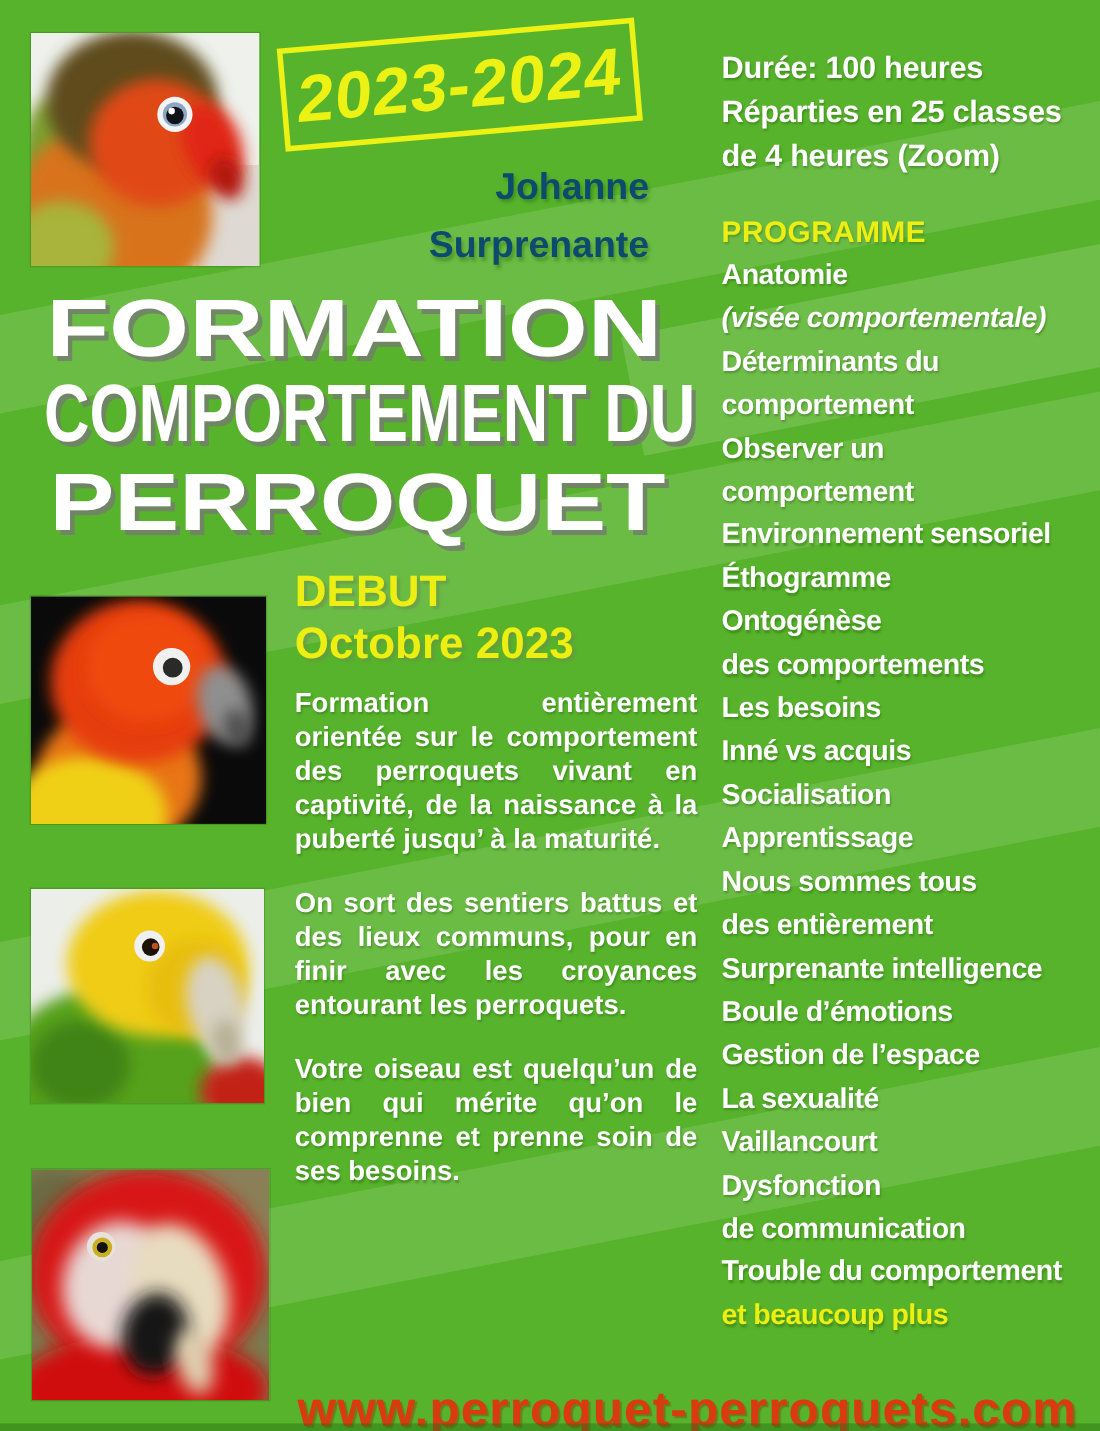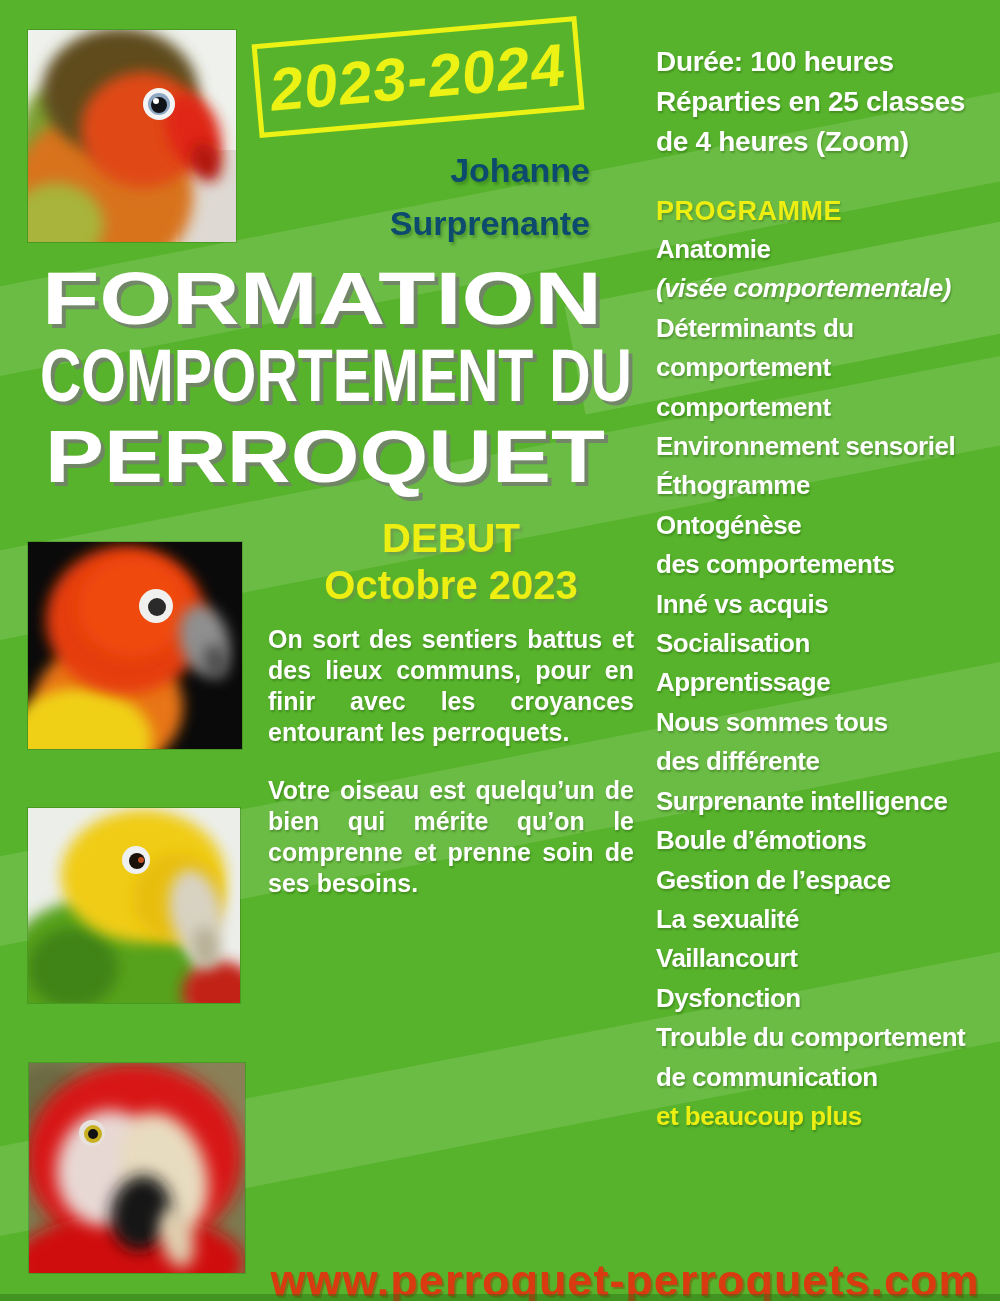--- a/index.html
+++ b/index.html
@@ -205,6 +205,7 @@
         <div class="prog-item italic">(visée comportementale)</div>
         <div class="prog-item">Déterminants du</div>
         <div class="prog-item">comportement</div>
+        <div class="prog-item">Observer un</div>
         <div class="prog-item">comportement</div>
         <div class="prog-item">Environnement sensoriel</div>
         <div class="prog-item">Éthogramme</div>

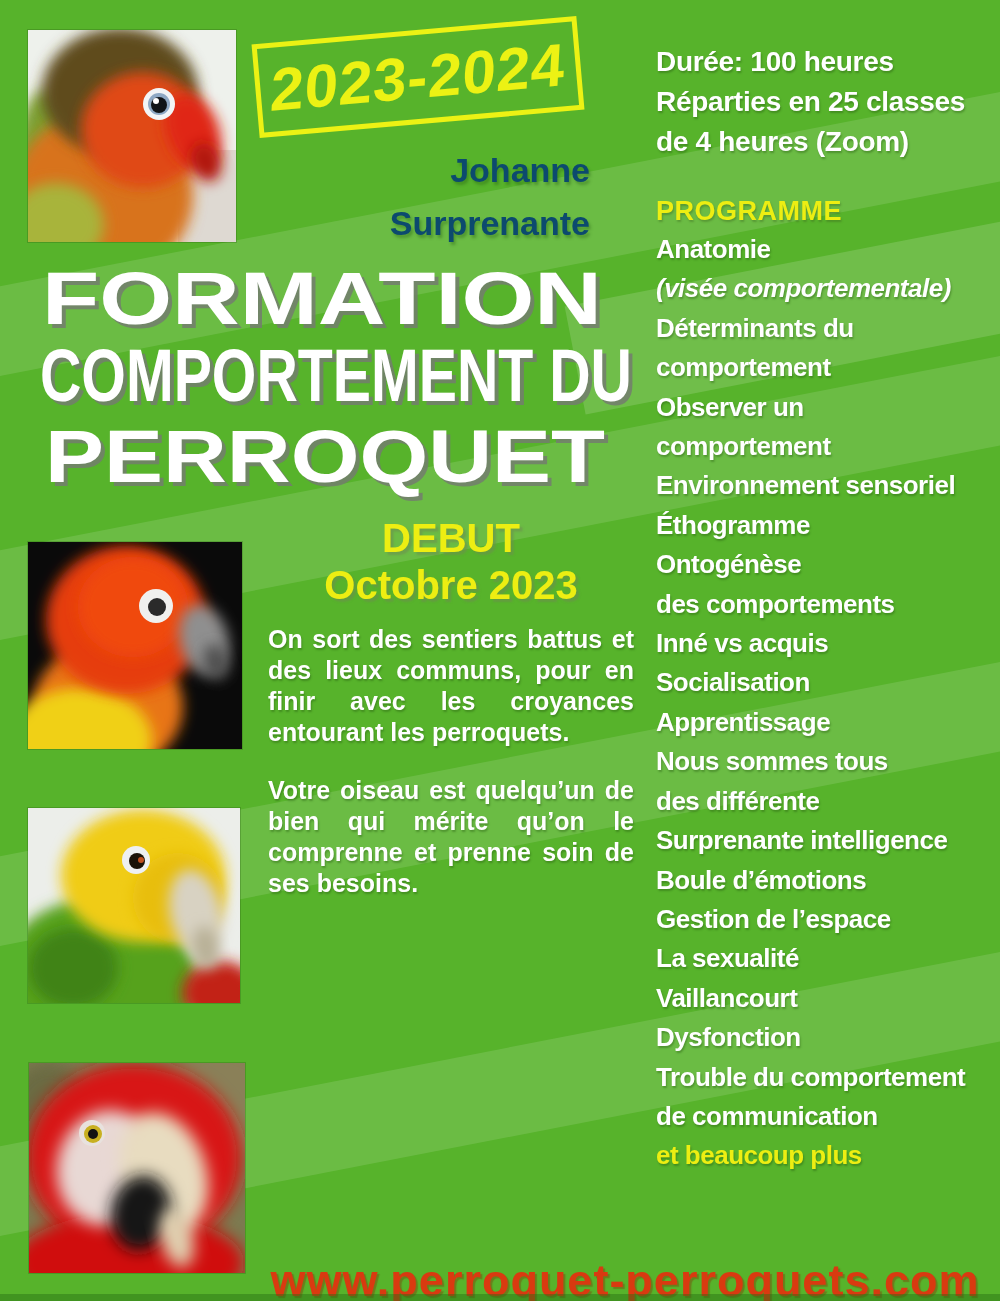--- a/index.html
+++ b/index.html
@@ -37,7 +37,7 @@
 
   
   .mid-col{position:absolute;left:268px;top:515px;width:366px;}
-  .start-block{text-align:center;color:#edee12;font-weight:bold;font-size:40px;
+  .start-block{color:#edee12;font-weight:bold;font-size:40px;
                line-height:47px;text-shadow:3px 3px 2px rgba(110,140,80,.55);}
   .paragraphs{margin-top:15px;}
   .paragraphs p{margin:0 0 27px 0;color:#fff;font-weight:bold;font-size:25px;

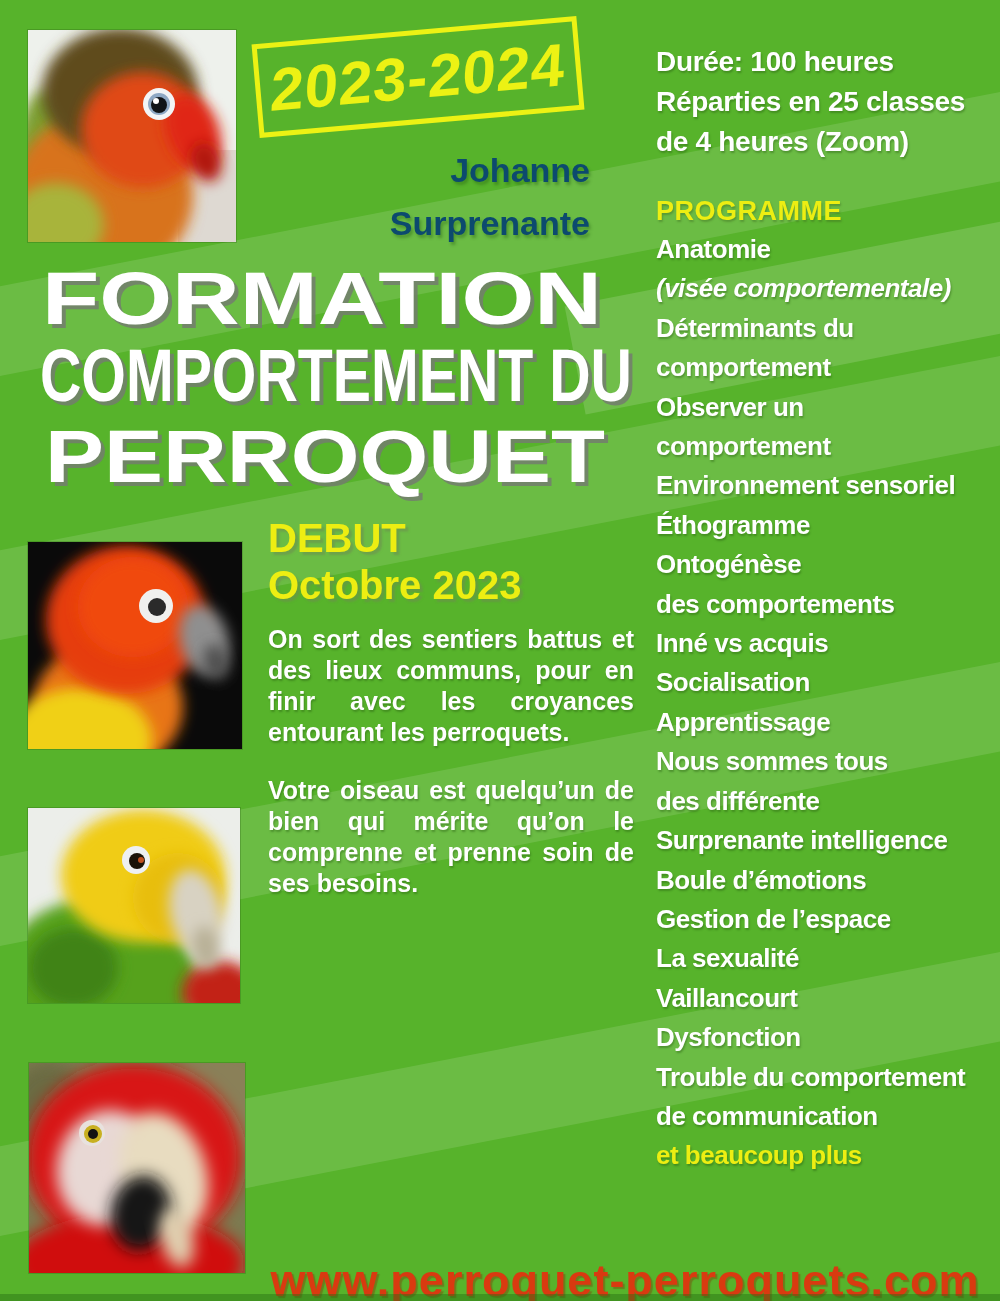--- a/index.html
+++ b/index.html
@@ -188,6 +188,7 @@
       <div>Octobre 2023</div>
     </div>
     <div class="paragraphs">
+        <p>Formation entièrement orientée sur le comportement des perroquets vivant en captivité, de la naissance à la puberté jusqu’ à la maturité.</p>
         <p>On sort des sentiers battus et des lieux communs, pour en finir avec les croyances entourant les perroquets.</p>
         <p>Votre oiseau est quelqu’un de bien qui mérite qu’on le comprenne et prenne soin de ses besoins.</p>
       </div>

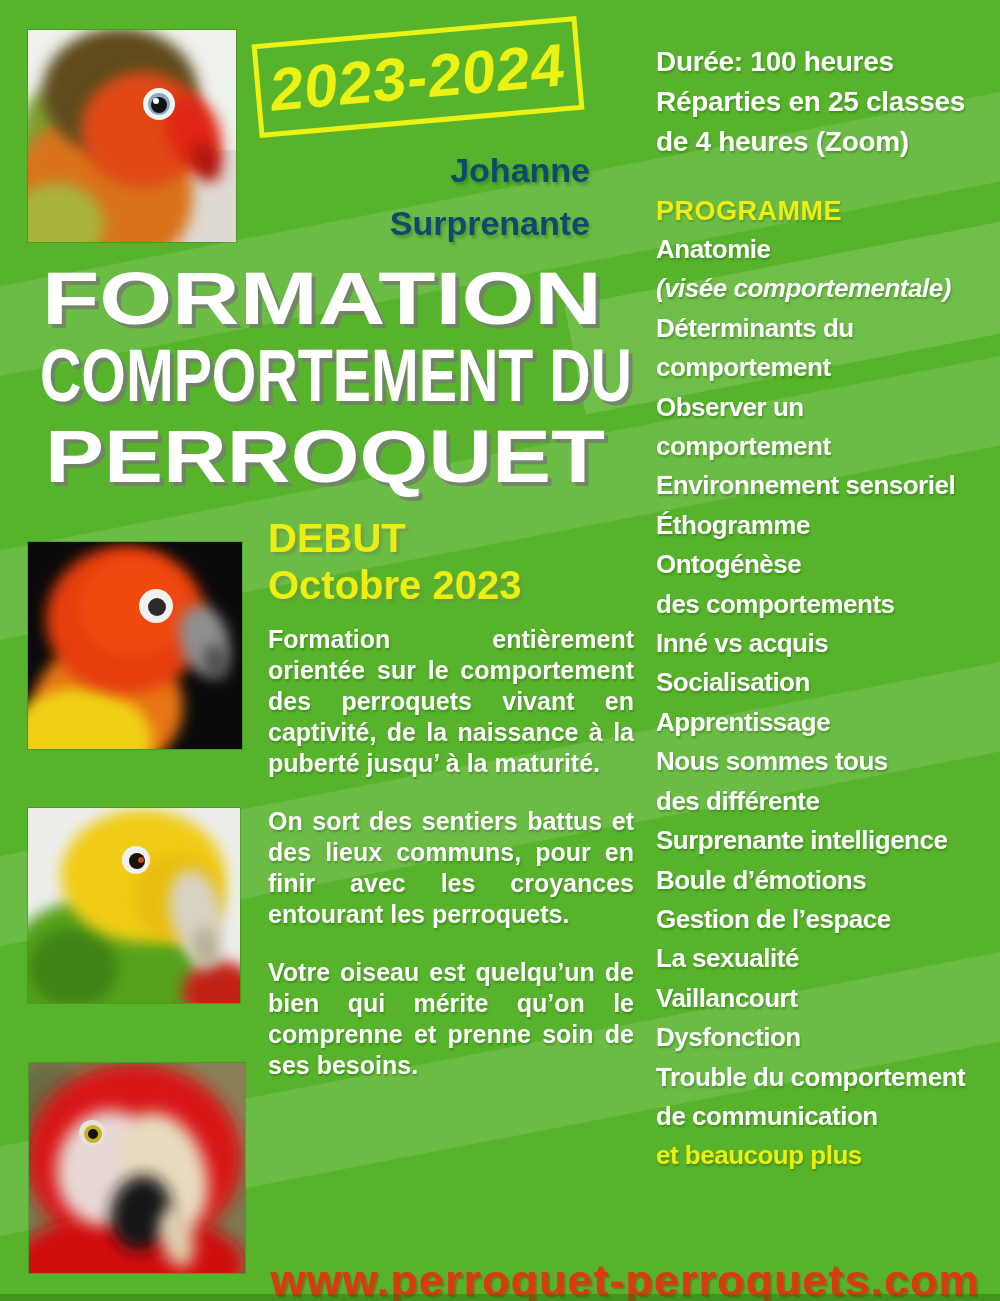--- a/index.html
+++ b/index.html
@@ -212,6 +212,7 @@
         <div class="prog-item">Éthogramme</div>
         <div class="prog-item">Ontogénèse</div>
         <div class="prog-item">des comportements</div>
+        <div class="prog-item">Les besoins</div>
         <div class="prog-item">Inné vs acquis</div>
         <div class="prog-item">Socialisation</div>
         <div class="prog-item">Apprentissage</div>

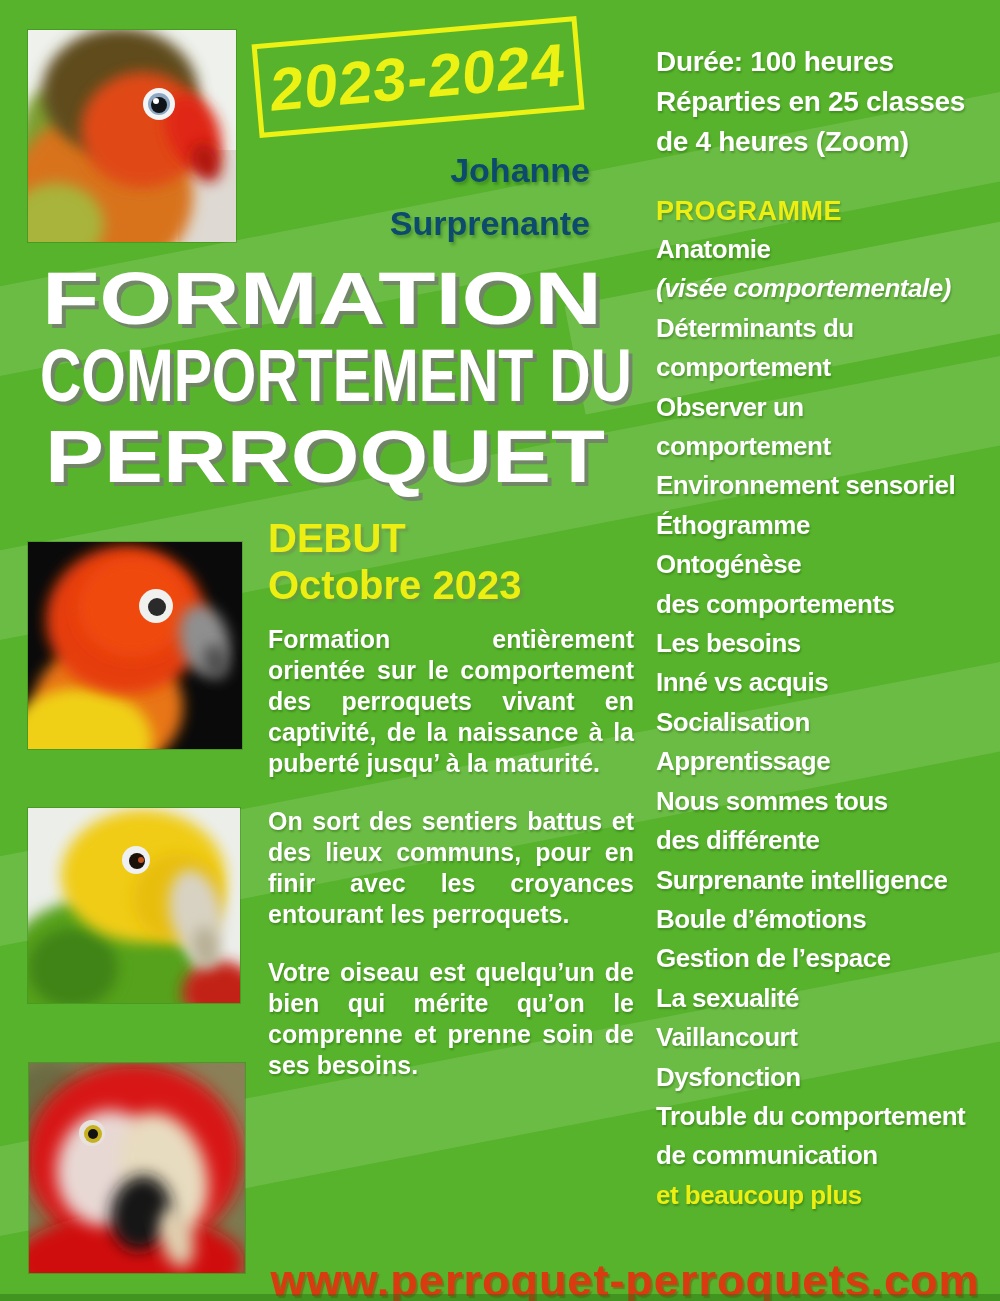--- a/index.html
+++ b/index.html
@@ -217,7 +217,7 @@
         <div class="prog-item">Socialisation</div>
         <div class="prog-item">Apprentissage</div>
         <div class="prog-item">Nous sommes tous</div>
-        <div class="prog-item">des différente</div>
+        <div class="prog-item">des entièrement</div>
         <div class="prog-item">Surprenante intelligence</div>
         <div class="prog-item">Boule d’émotions</div>
         <div class="prog-item">Gestion de l’espace</div>

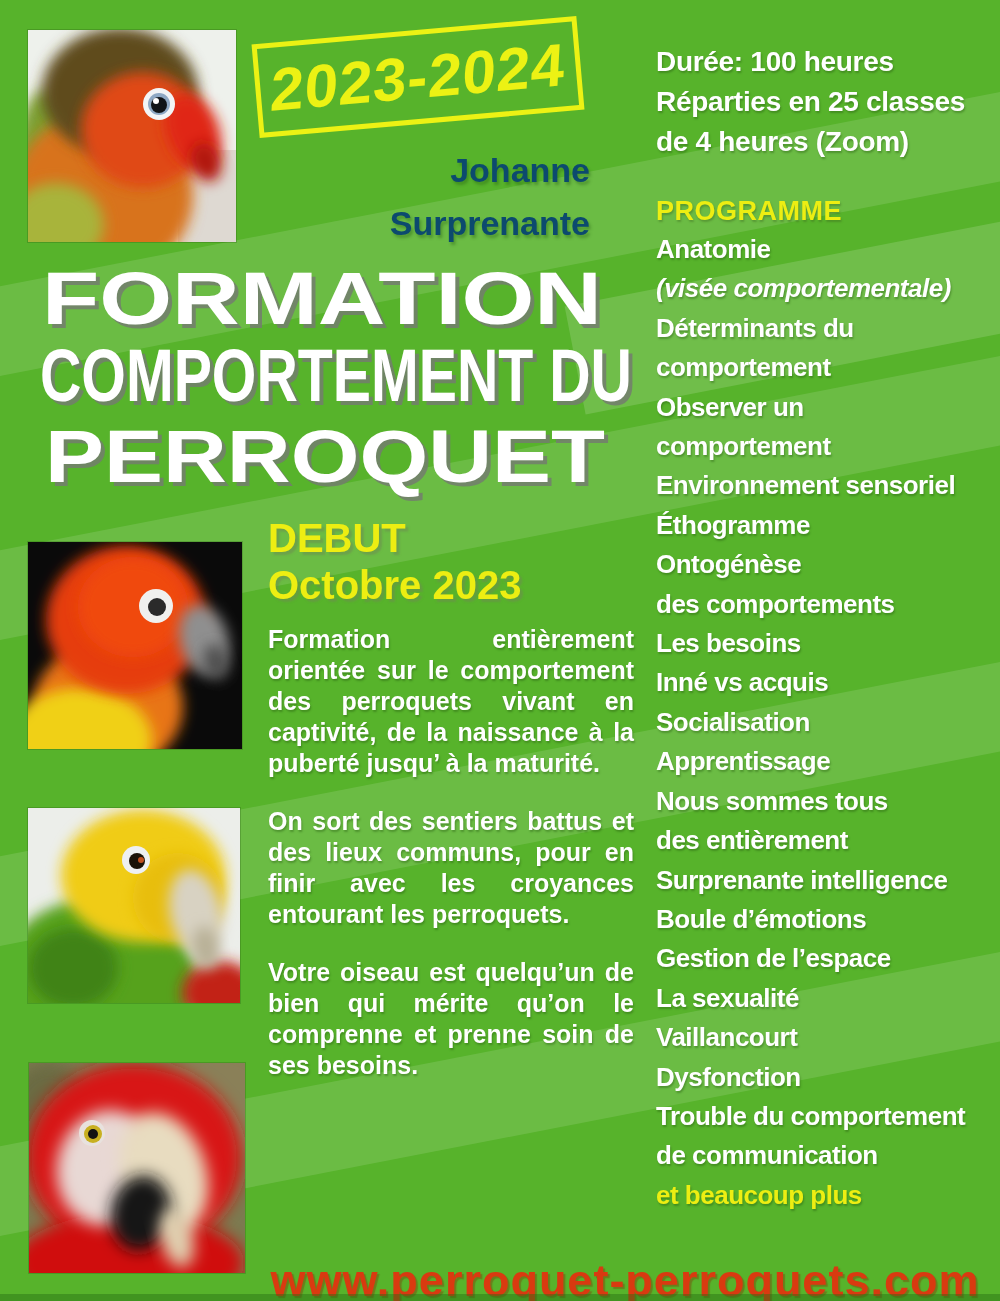--- a/index.html
+++ b/index.html
@@ -224,8 +224,8 @@
         <div class="prog-item">La sexualité</div>
         <div class="prog-item">Vaillancourt</div>
         <div class="prog-item">Dysfonction</div>
+        <div class="prog-item">de communication</div>
         <div class="prog-item">Trouble du comportement</div>
-        <div class="prog-item">de communication</div>
         <div class="prog-item yellow">et beaucoup plus</div>
       </div>
   </div>

